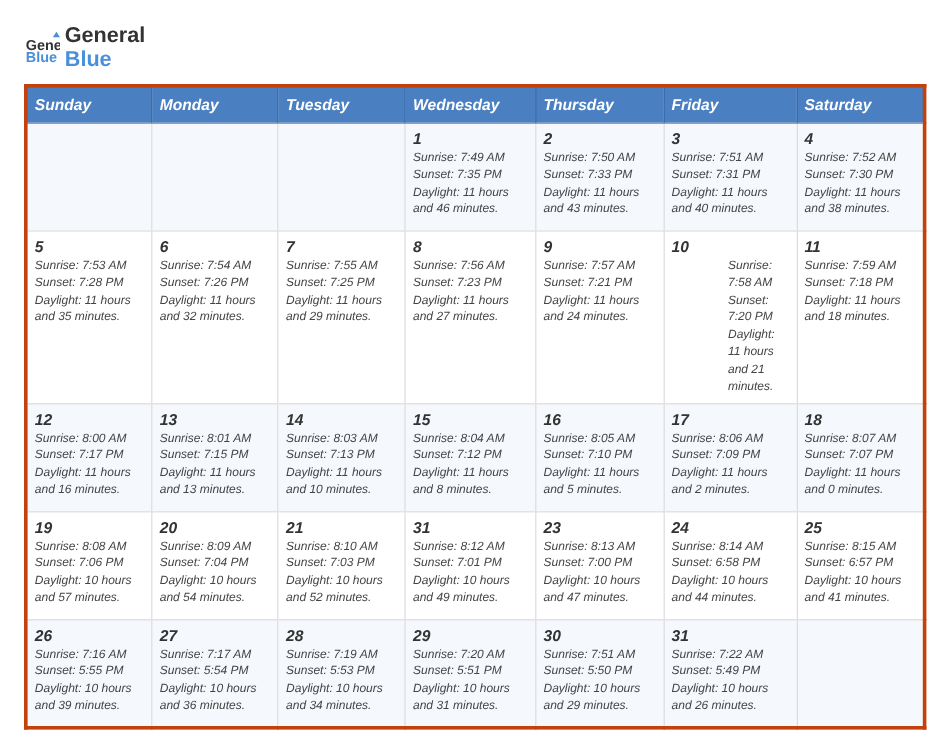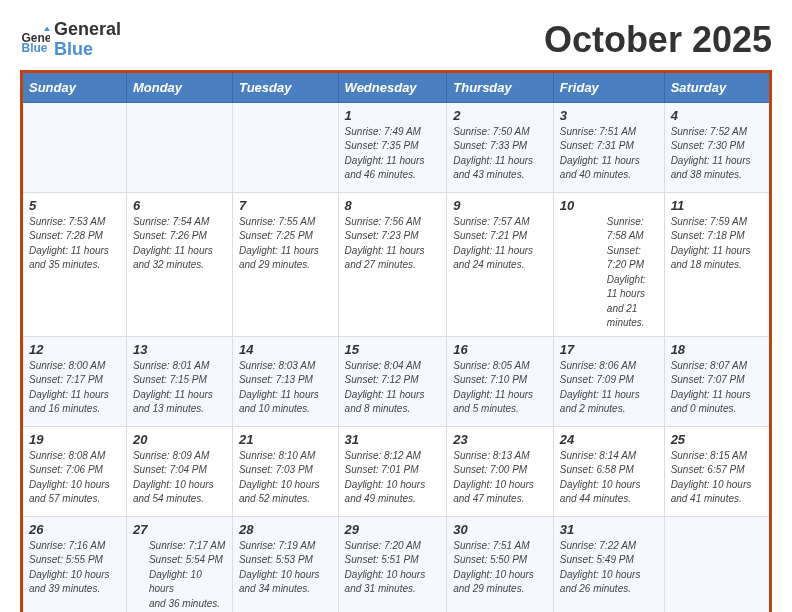--- a/index.html
+++ b/index.html
@@ -107,7 +107,6 @@
     </div>
   </div>
   <div class="title-block">
-    <div class="month-title">October 2025</div>
   </div>
 </div>
 

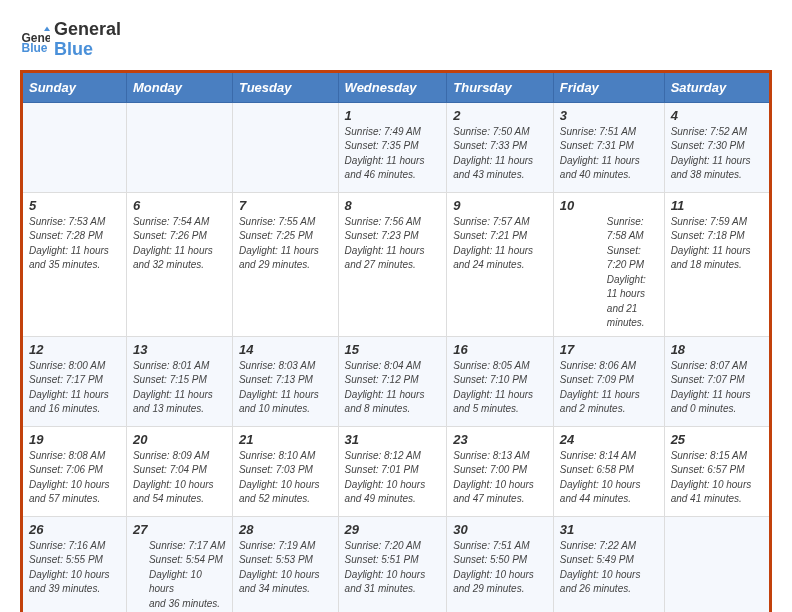--- a/index.html
+++ b/index.html
@@ -319,7 +319,7 @@
         </td>
         <td>
           <span class="day-number">27</span>
-          <div class="day-info" style="white-space: pre-line; margin-left: 16px;">Sunrise: 7:17 AM
+          <div class="day-info" style="white-space: pre-line;">Sunrise: 7:17 AM
 Sunset: 5:54 PM
 Daylight: 10 hours
 and 36 minutes.</div>

